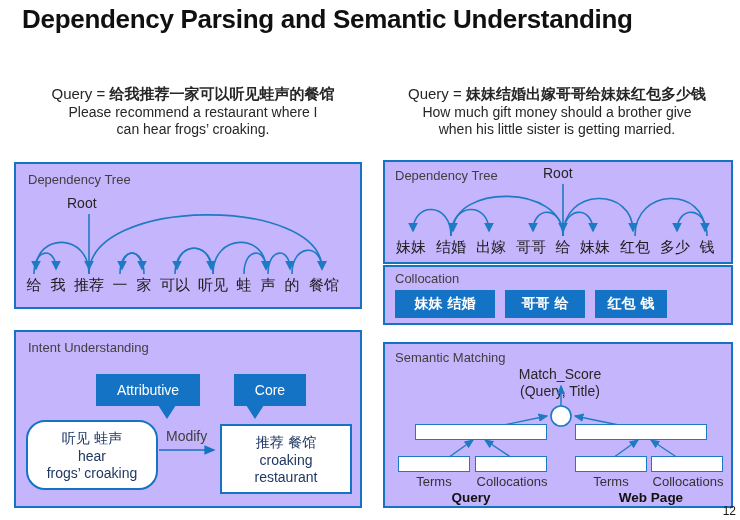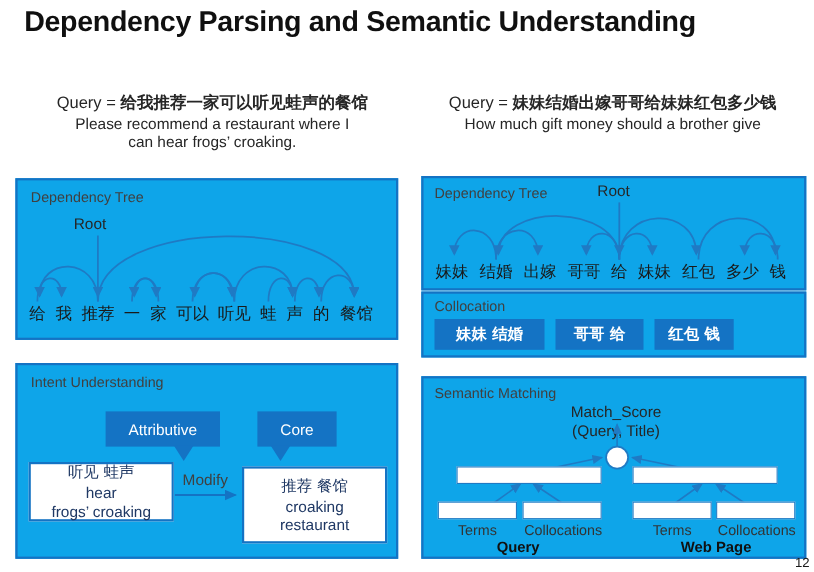--- a/index.html
+++ b/index.html
@@ -104,6 +104,7 @@
       <span class="qcn">妹妹结婚出嫁哥哥给妹妹红包多少钱</span>
     </div>
     <div class="query-en">How much gift money should a brother give</div>
+    <div class="query-en">when his little sister is getting married.</div>
   </div>
 
   <div class="panel" id="panel-dep-left">

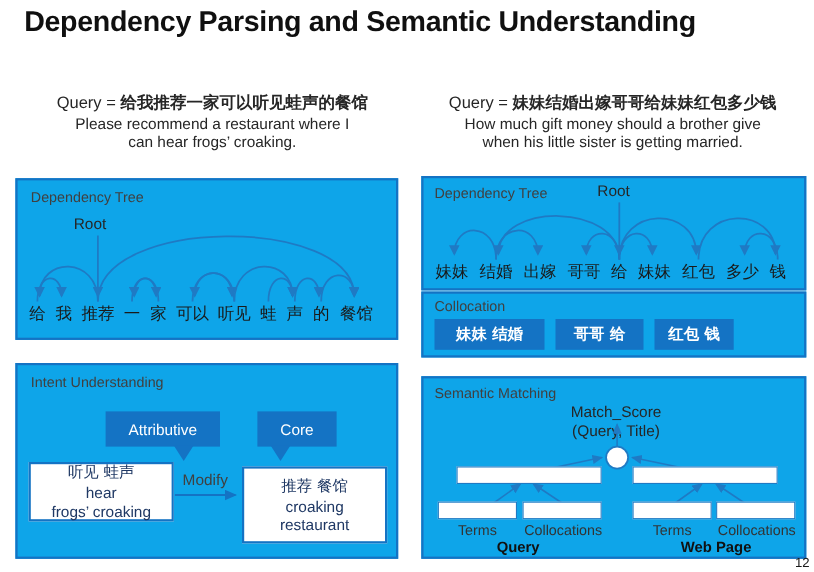--- a/index.html
+++ b/index.html
@@ -28,7 +28,7 @@
   #query-right{left:378px;top:84px;width:358px;}
 
   
-  .panel{position:absolute;border:2px solid #1473c4;background:#0ea5e9;box-sizing:border-box;}
+  .panel{position:absolute;border:2px solid #1473c4;background:#c4b5fd;box-sizing:border-box;}
   .panel-label{position:absolute;font-size:13px;color:#404040;white-space:nowrap;}
 
   #panel-dep-left   {left:14px; top:162px; width:348px; height:147px;}

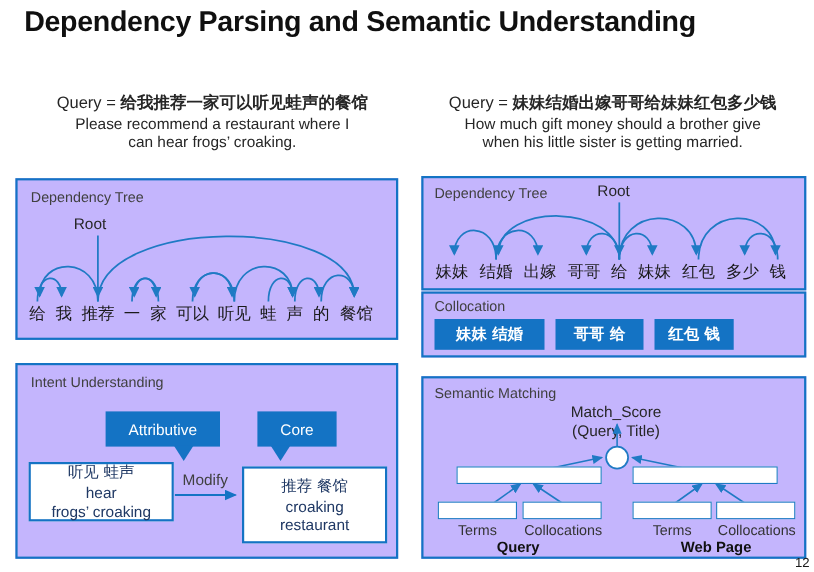--- a/index.html
+++ b/index.html
@@ -157,7 +157,7 @@
       <span class="tail" style="left:12px;"></span>
     </div>
 
-    <div class="intent-box" style="left:10px;top:88px;width:132px;height:54px;">
+    <div class="intent-box" style="left:10px;top:88px;width:132px;height:70px;border-radius:19px;">
       <div class="intent-cn">听见  蛙声</div>
       <div class="intent-en">hear</div>
       <div class="intent-en">frogs’  croaking</div>

